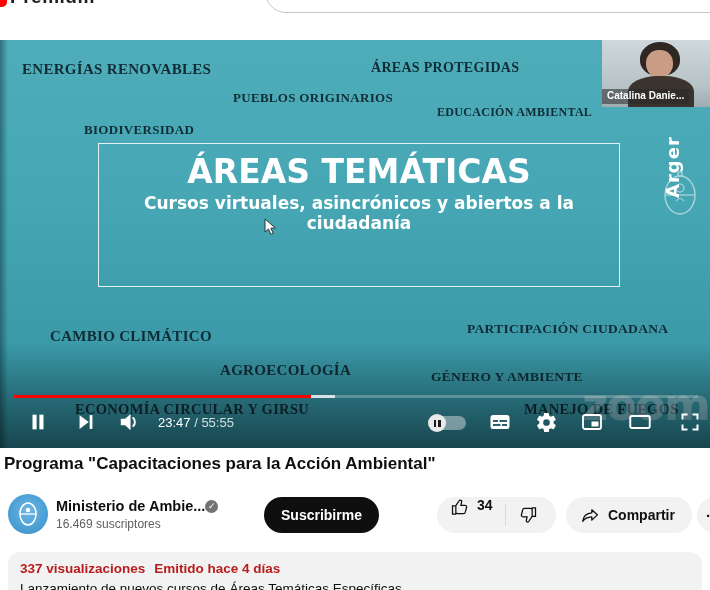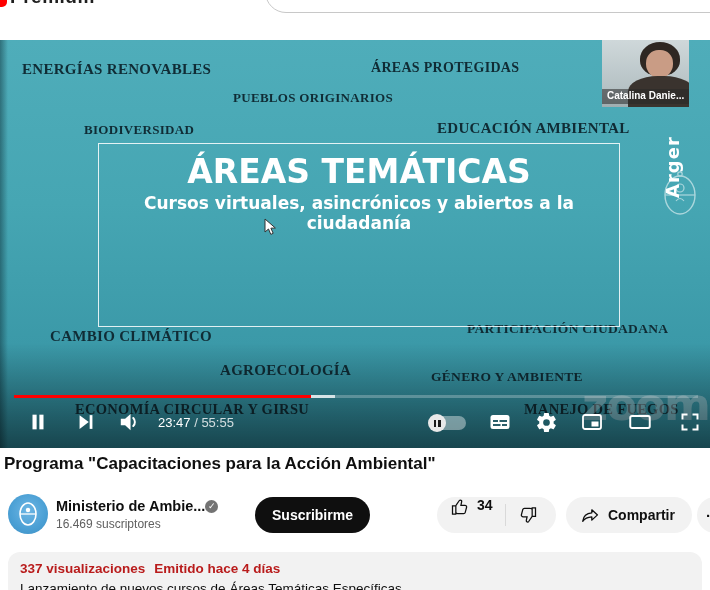--- a/index.html
+++ b/index.html
@@ -36,7 +36,7 @@
   .cursor-arrow { position:absolute; left:263px; top:178px; }
 
   
-  .webcam { position:absolute; left:602px; top:0; width:87px; height:67px;
+  .webcam { position:absolute; left:602px; top:0; width:108px; height:67px;
             background:linear-gradient(180deg,#cfd8da 0%, #b6c2c5 70%, #9fadb0 100%); overflow:hidden; }
   .wc-hair { position:absolute; left:38px; top:2px; width:40px; height:34px; background:#2e2722; border-radius:50% 50% 45% 45%; }
   .wc-face { position:absolute; left:44px; top:10px; width:27px; height:28px; background:#c99c85; border-radius:46% 46% 50% 50%; }

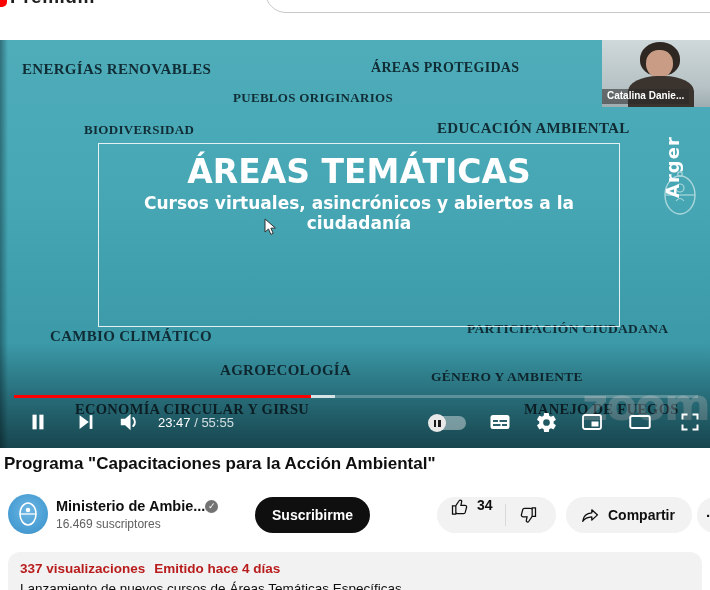--- a/index.html
+++ b/index.html
@@ -118,7 +118,7 @@
   <div class="topic" style="left:371px; top:20px; font-size:14px;">ÁREAS PROTEGIDAS</div>
   <div class="topic" style="left:233px; top:50px; font-size:13px;">PUEBLOS ORIGINARIOS</div>
   <div class="topic" style="left:84px; top:82px; font-size:13px;">BIODIVERSIDAD</div>
-  <div class="topic" style="left:437px; top:80px; font-size:15px;">EDUCACIÓN AMBIENTAL</div>
+  <div class="topic" style="left:437px; top:65px; font-size:12px;">EDUCACIÓN AMBIENTAL</div>
   <div class="topic" style="left:50px; top:288px; font-size:15px;">CAMBIO CLIMÁTICO</div>
   <div class="topic" style="left:467px; top:281px; font-size:13.5px;">PARTICIPACIÓN CIUDADANA</div>
   <div class="topic" style="left:220px; top:322px; font-size:15px;">AGROECOLOGÍA</div>

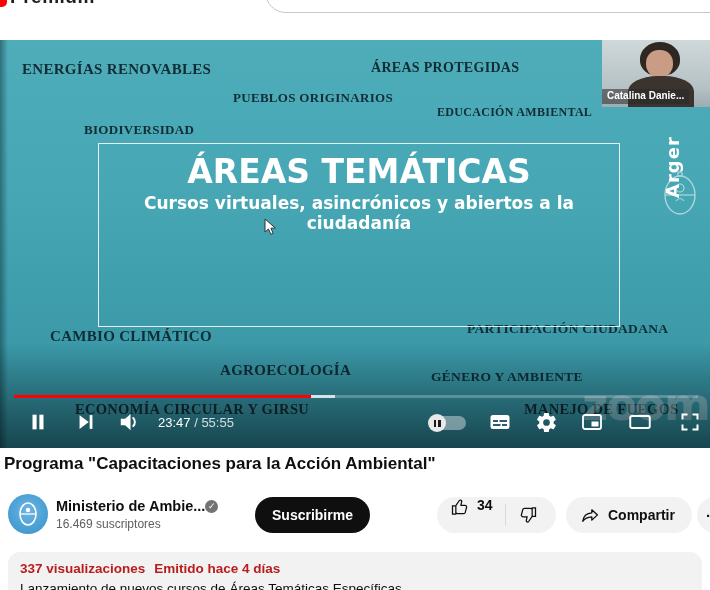--- a/index.html
+++ b/index.html
@@ -25,7 +25,7 @@
   .topic { position:absolute; color:#102c35; font-weight:bold; letter-spacing:.3px; white-space:nowrap;
            font-family:Liberation Serif, serif; }
 
-  .slide-box { position:absolute; left:98px; top:103px; width:522px; height:184px;
+  .slide-box { position:absolute; left:98px; top:103px; width:522px; height:144px;
                border:1px solid rgba(255,255,255,.85);
                display:flex; flex-direction:column; align-items:center; text-align:center;
                padding:10px 6px 16px; color:#fff; font-family:"DejaVu Sans", sans-serif; }

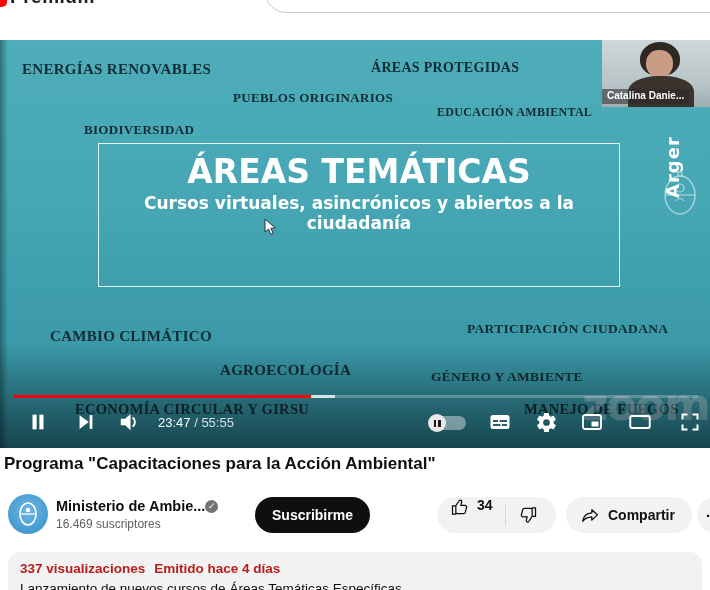--- a/index.html
+++ b/index.html
@@ -84,7 +84,7 @@
                     font-size:9px; display:flex; align-items:center; justify-content:center; }
   .channel-subs { position:absolute; left:56px; top:517px; font-size:12px; color:#606060; }
 
-  .subscribe-btn { position:absolute; left:255px; top:497px; height:36px; padding:0 17px;
+  .subscribe-btn { position:absolute; left:264px; top:497px; height:36px; padding:0 17px;
                    background:#0f0f0f; color:#fff; font-size:14px; font-weight:600;
                    border:none; border-radius:18px; display:flex; align-items:center; cursor:pointer; }
 

